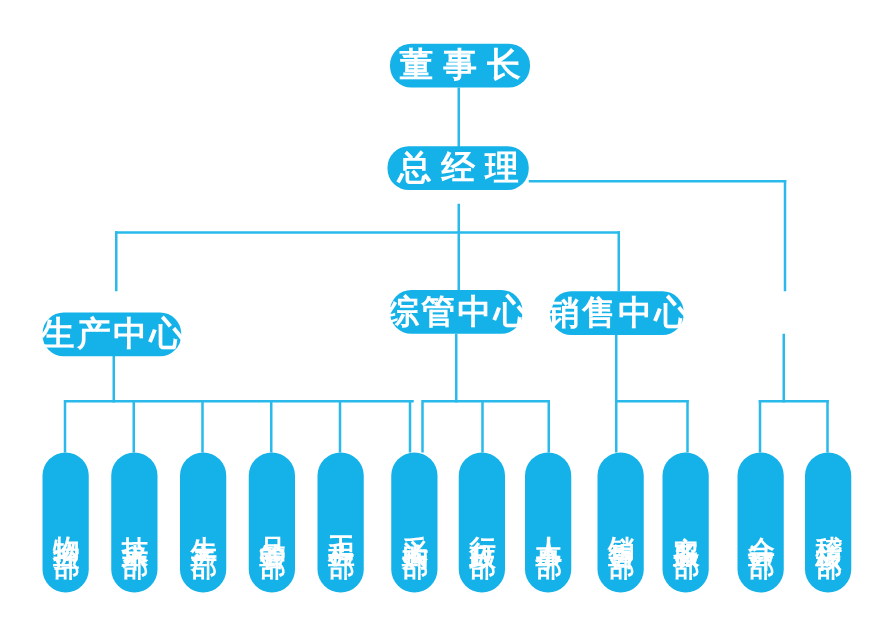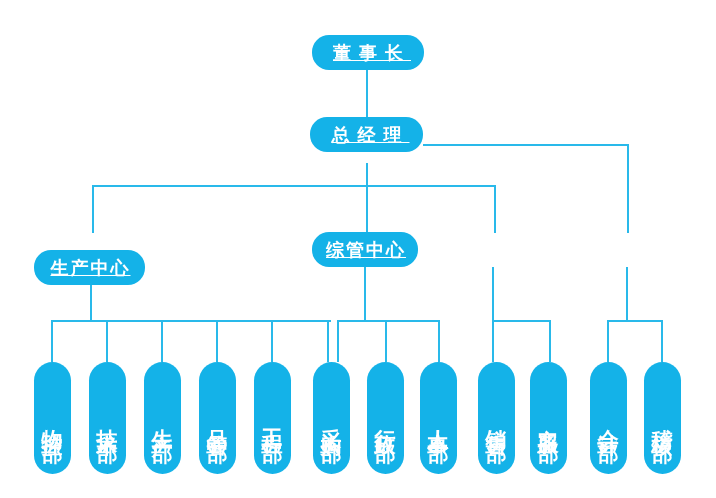--- a/index.html
+++ b/index.html
@@ -32,10 +32,9 @@
     align-items:center;
     justify-content:center;
     font-weight:bold;
-    font-size:18px;
+    font-size:27px;
     line-height:1;
     white-space:nowrap;
-    text-decoration:underline;
   }
   .node.sp3{letter-spacing:8px;padding-left:8px;}
   .node.sp4{letter-spacing:2px;padding-left:2px;}

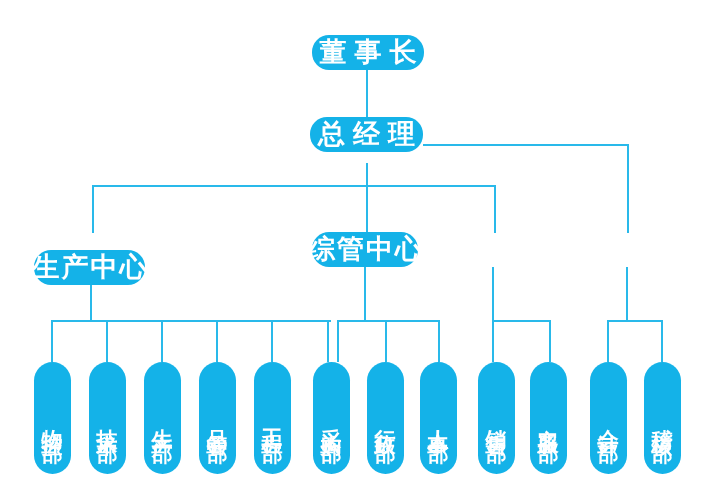--- a/index.html
+++ b/index.html
@@ -107,6 +107,7 @@
 
   <div class="node sp4" style="left:34px;top:250px;width:111px;text-align:center;">生产中心</div>
   <div class="node sp4" style="left:312px;top:232px;width:106px;">综管中心</div>
+  <div class="node sp4" style="left:440px;top:233px;width:107px;">销售中心</div>
 
   <div class="dept" style="left:34px;">物控部</div>
   <div class="dept" style="left:89px;">技术部</div>

